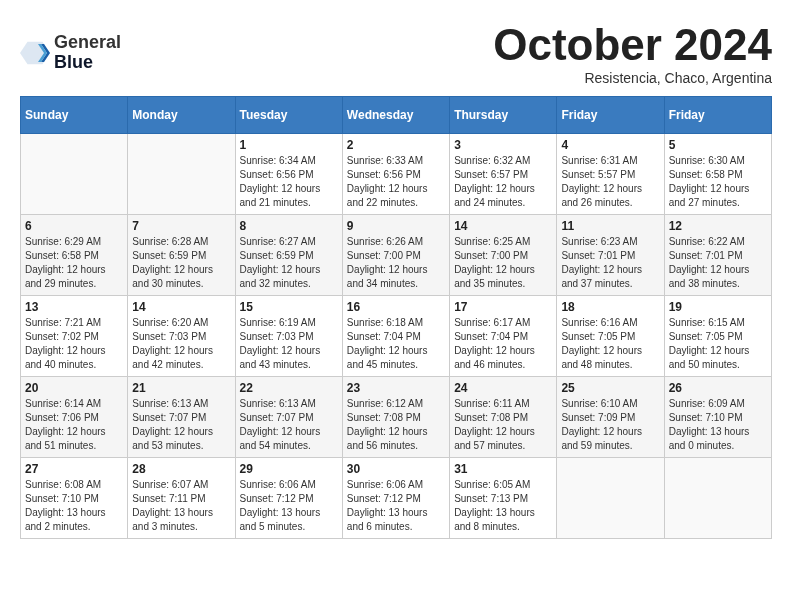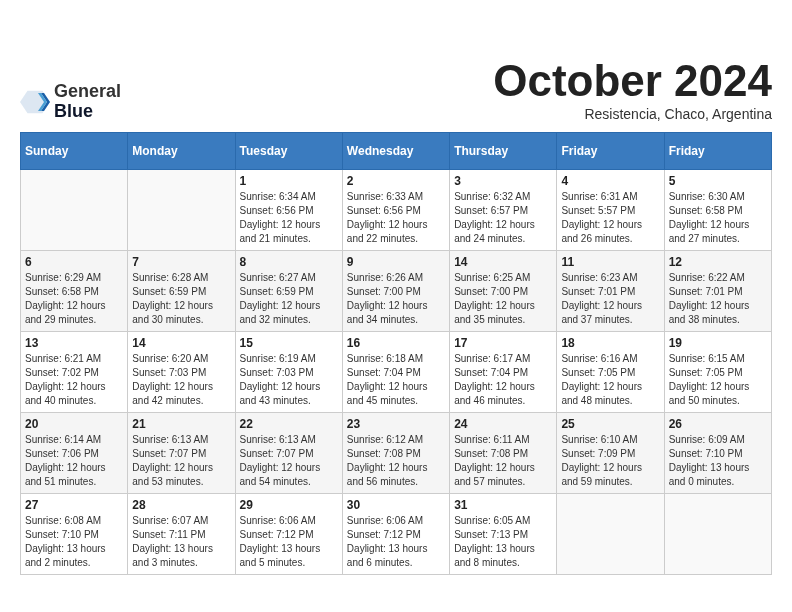--- a/index.html
+++ b/index.html
@@ -13,9 +13,8 @@
     .header {
       display: flex;
       justify-content: space-between;
-      align-items: flex-end;
+      align-items: center;
       margin-bottom: 10px;
-      margin-top: 36px;
     }
     .logo {
       display: flex;

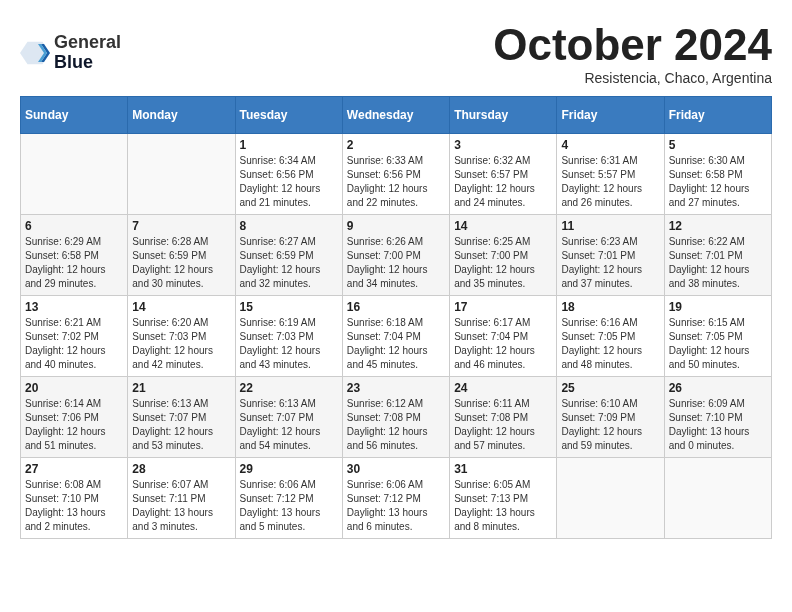--- a/index.html
+++ b/index.html
@@ -205,7 +205,7 @@
       <tr>
         <td>
           <span class="day-number">13</span>
-          <div class="day-info">Sunrise: 6:21 AM
+          <div class="day-info">Sunrise: 7:21 AM
 Sunset: 7:02 PM
 Daylight: 12 hours and 40 minutes.</div>
         </td>

